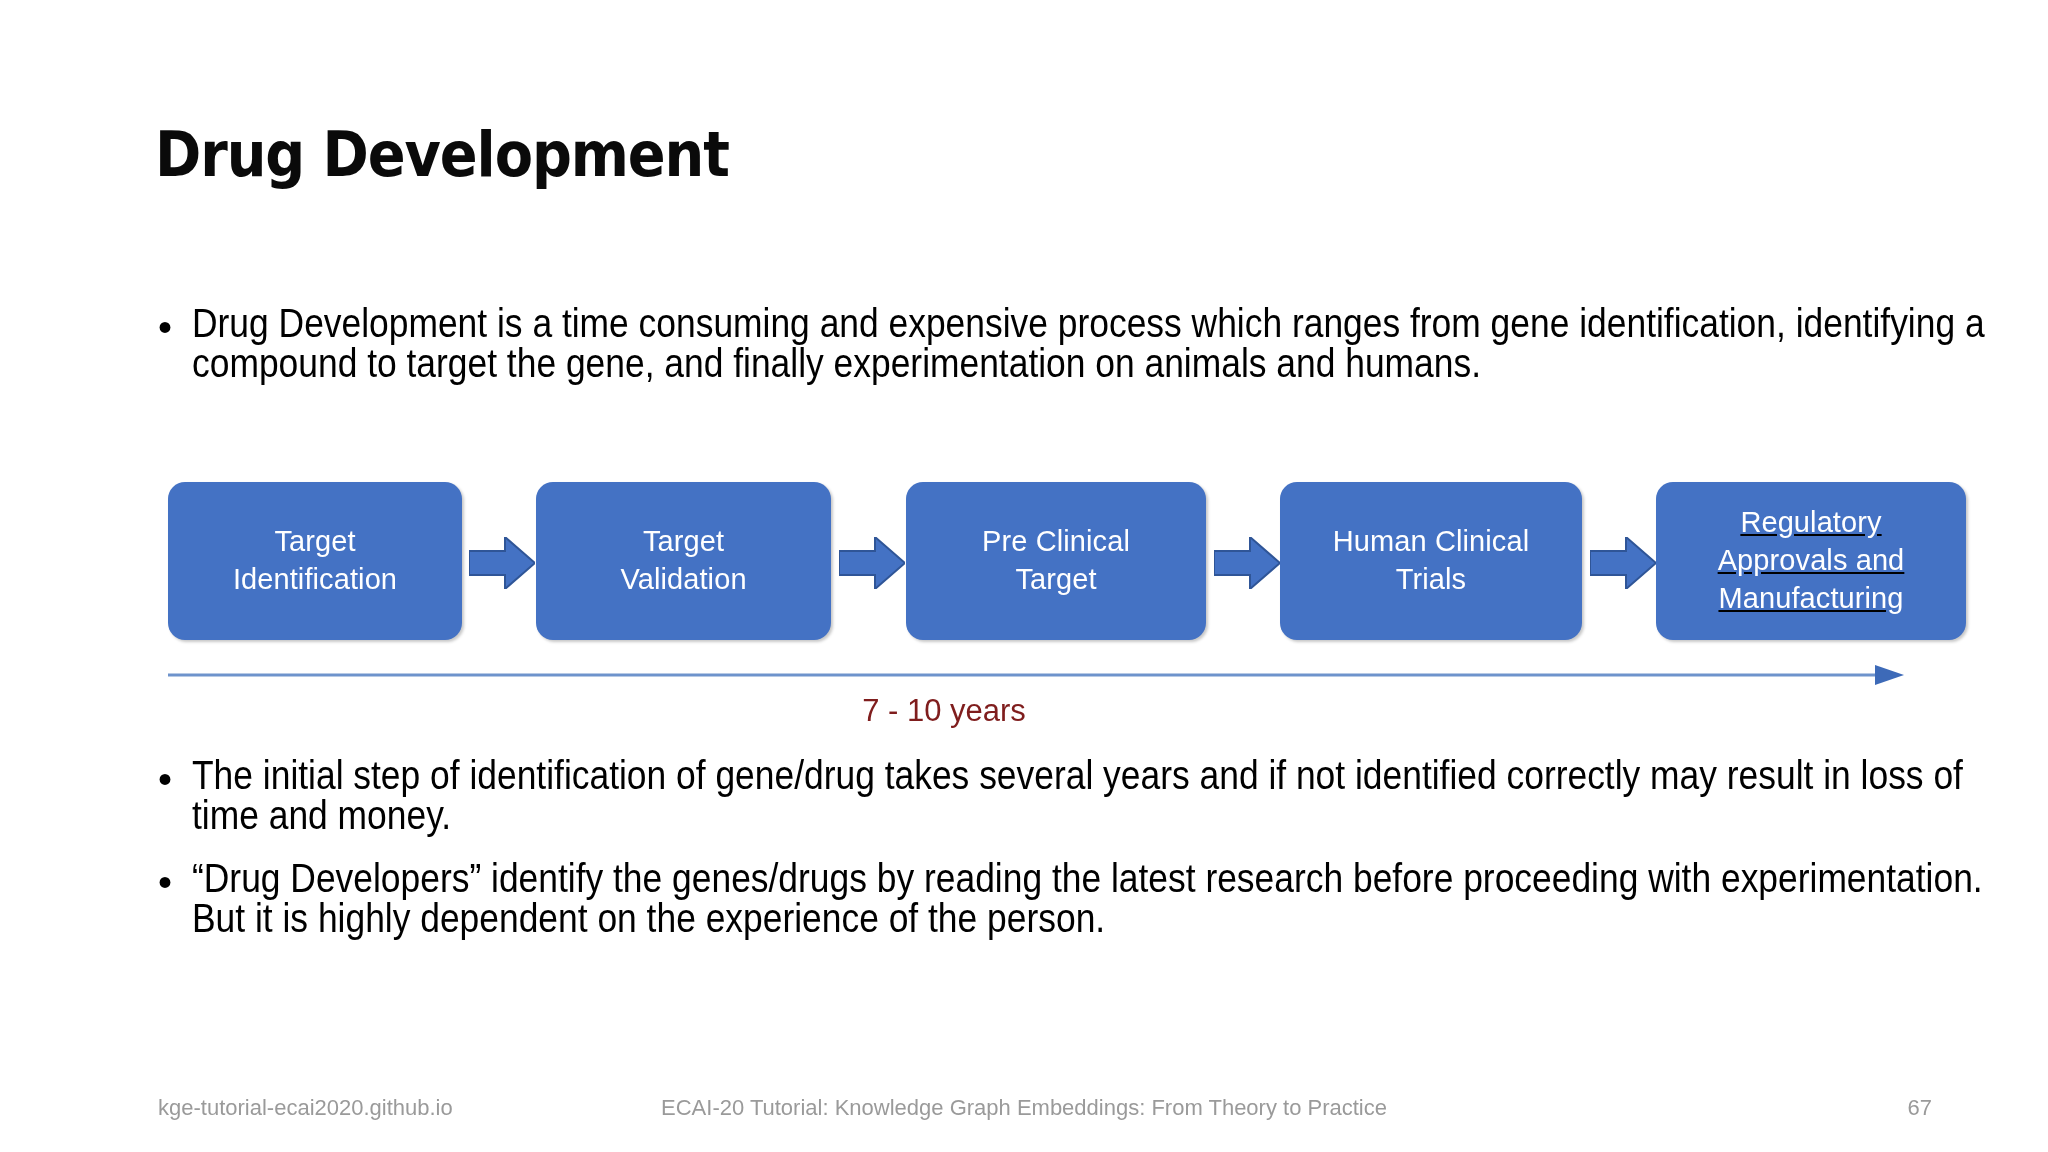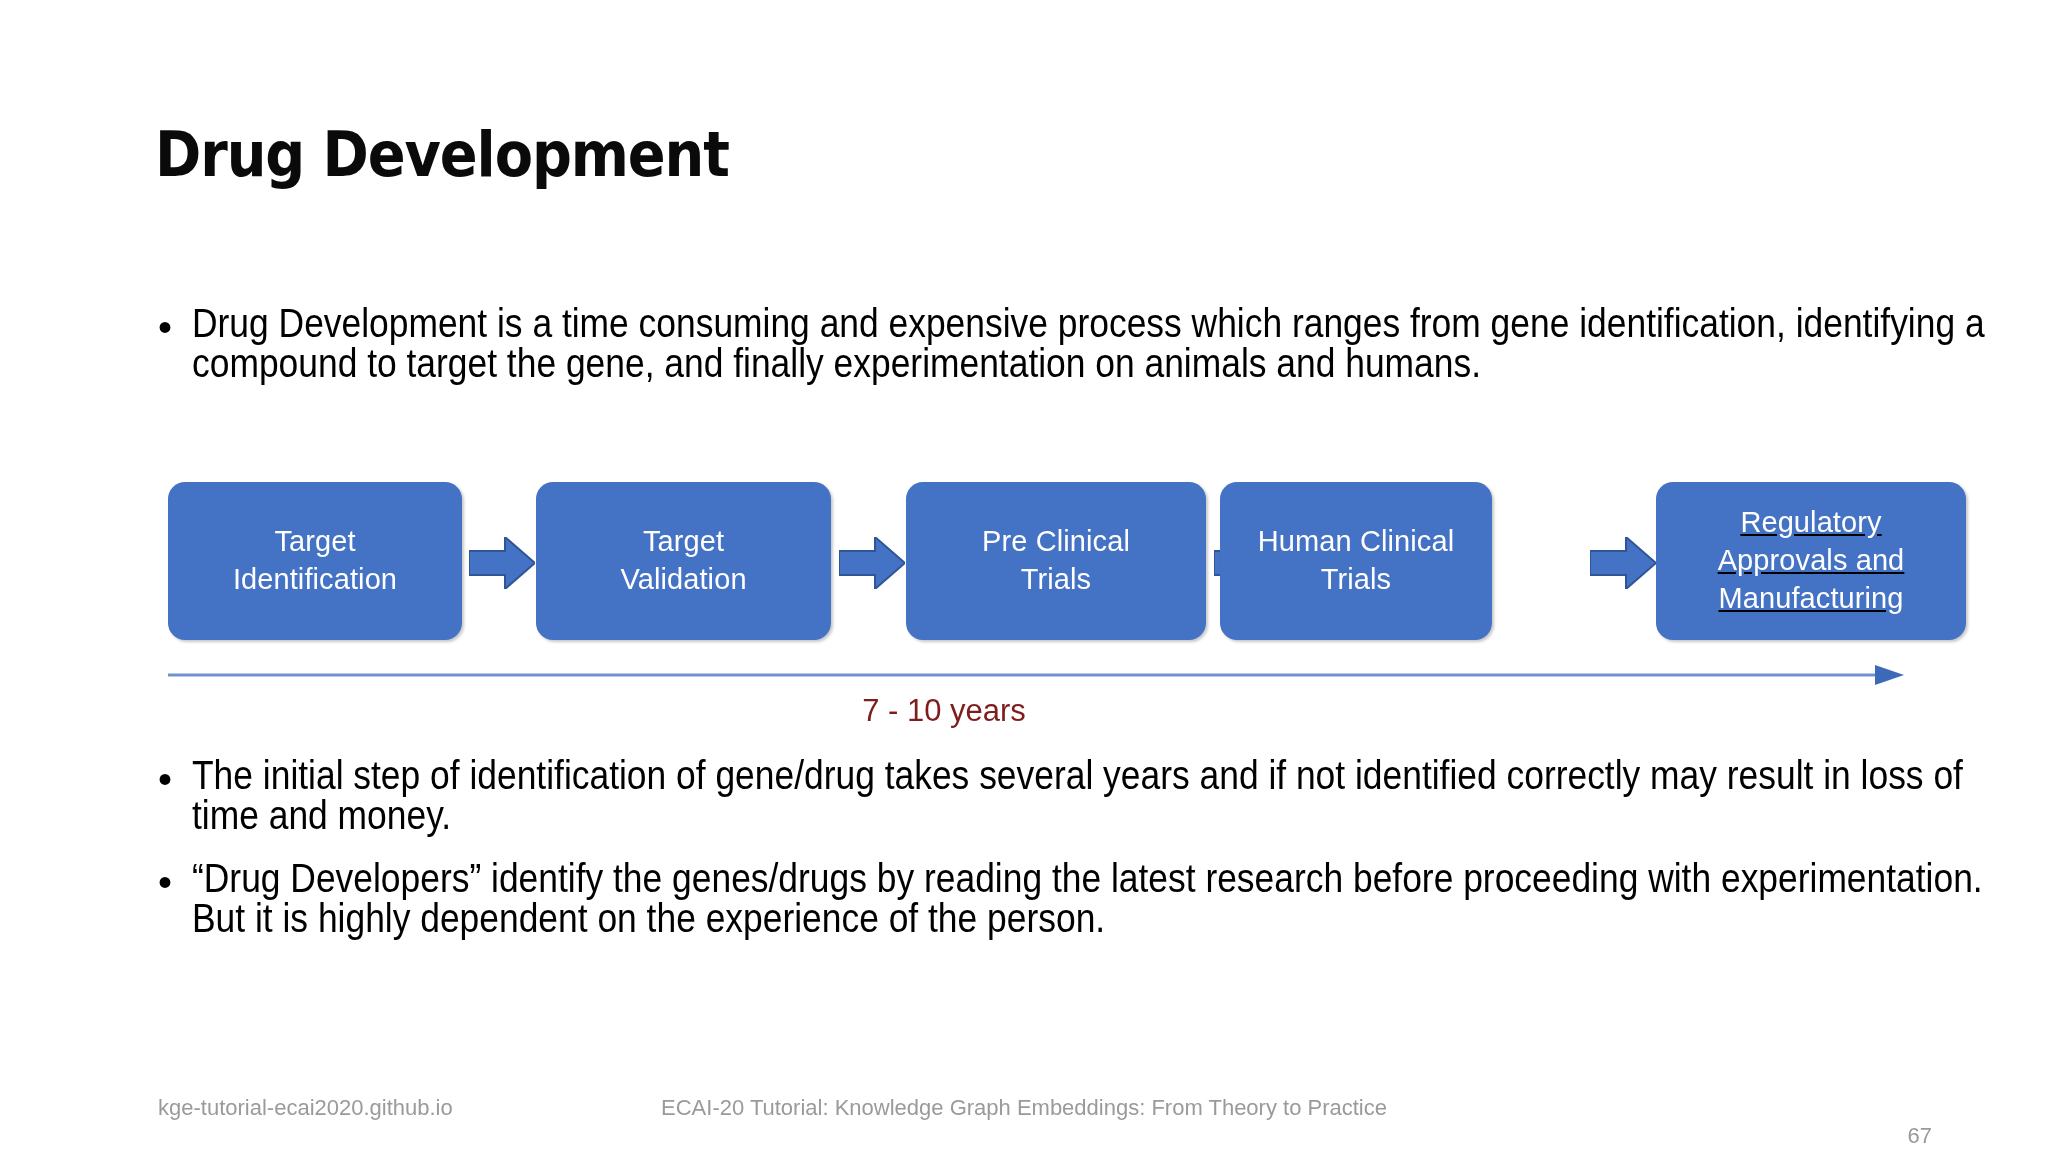--- a/index.html
+++ b/index.html
@@ -183,7 +183,7 @@
 
     <div class="pbox" id="step-2" style="left:738px; width:300px;">
       <span>Pre Clinical
-Trials</span>
+Target</span>
     </div>
 
     <div class="barrow" style="left:1046px;">

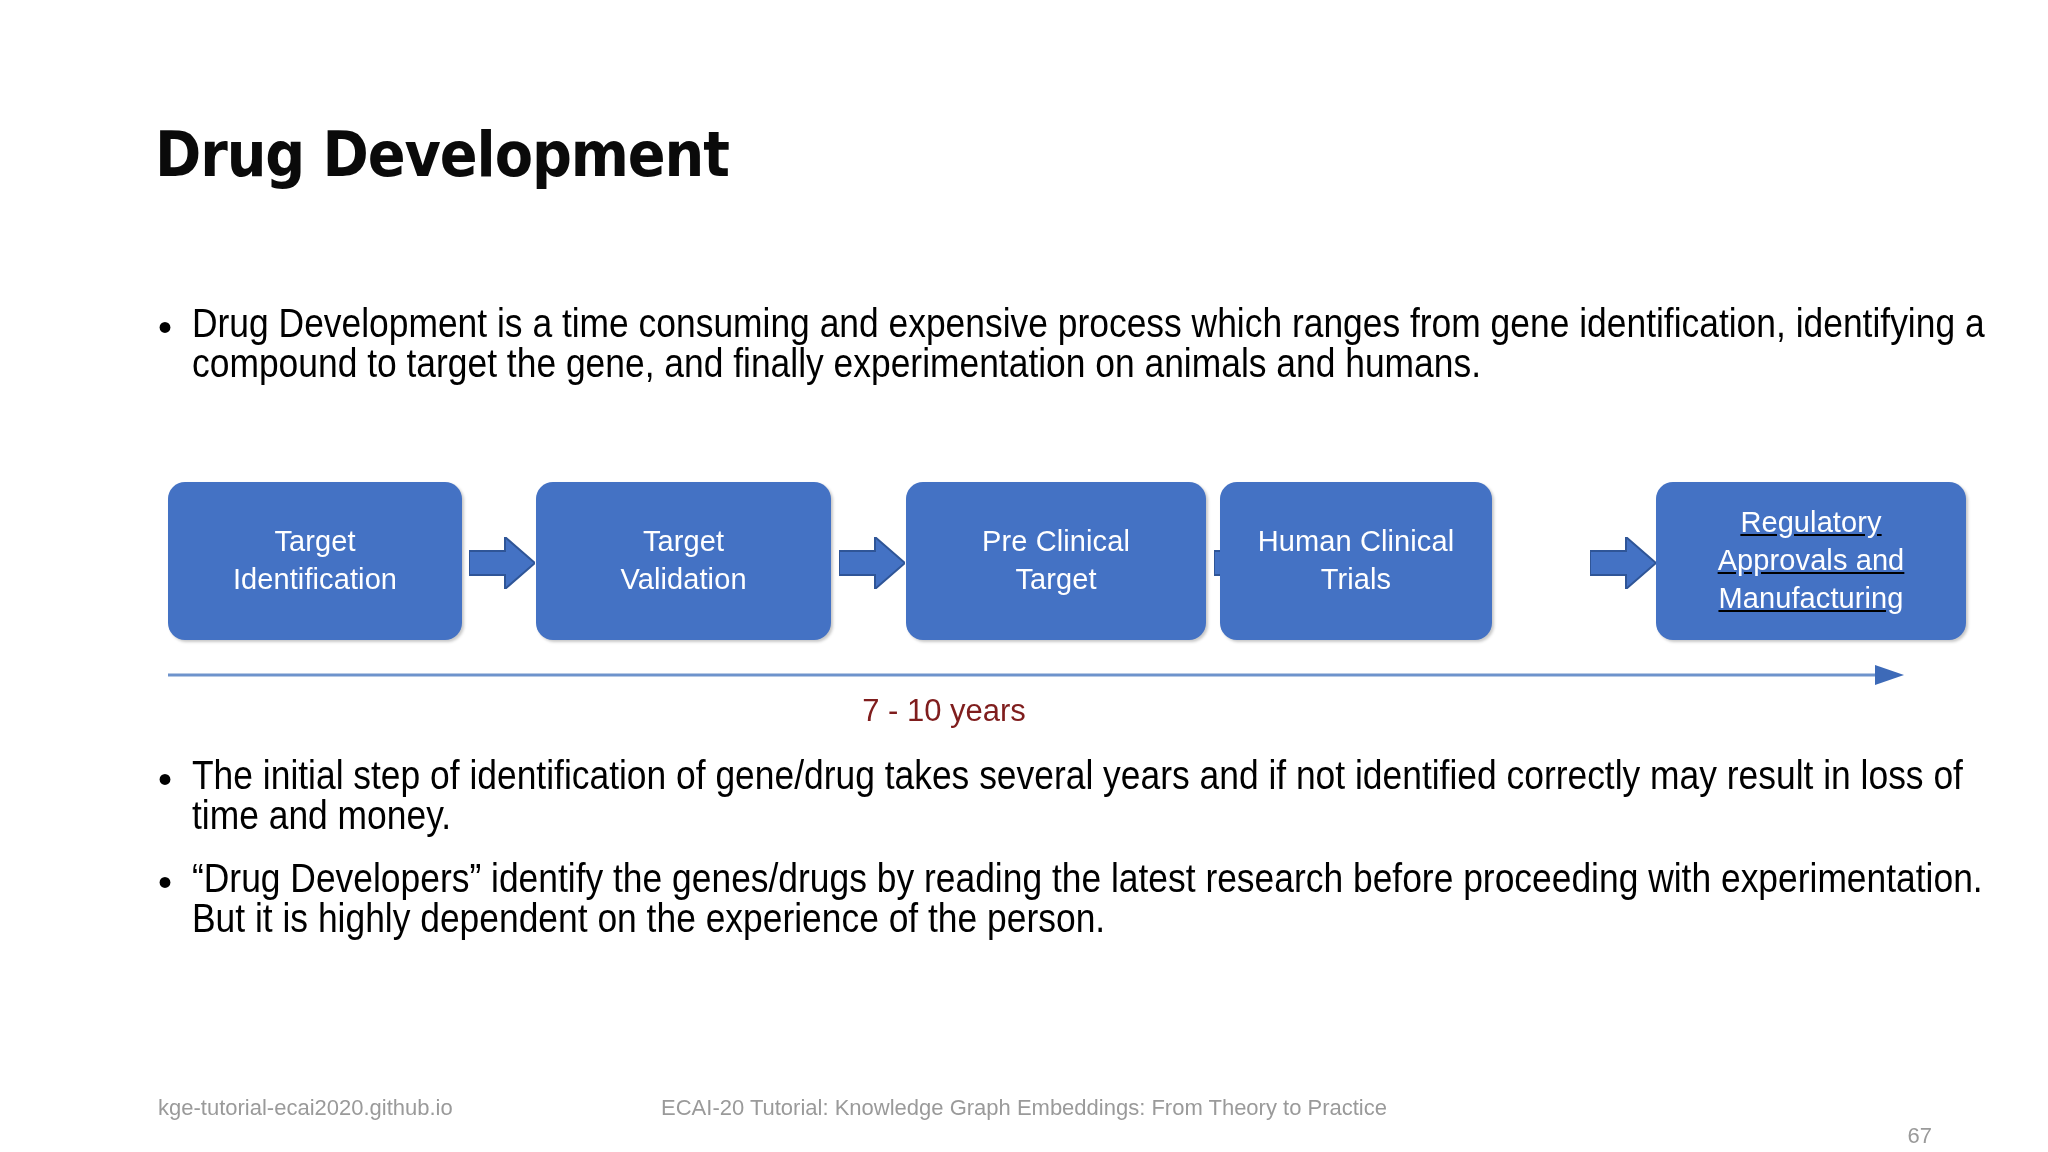--- a/index.html
+++ b/index.html
@@ -192,7 +192,7 @@
       </svg>
     </div>
 
-    <div class="pbox" id="step-3" style="left:1052px; width:272px;">
+    <div class="pbox" id="step-3" style="left:1112px; width:302px;">
       <span>Human Clinical
 Trials</span>
     </div>

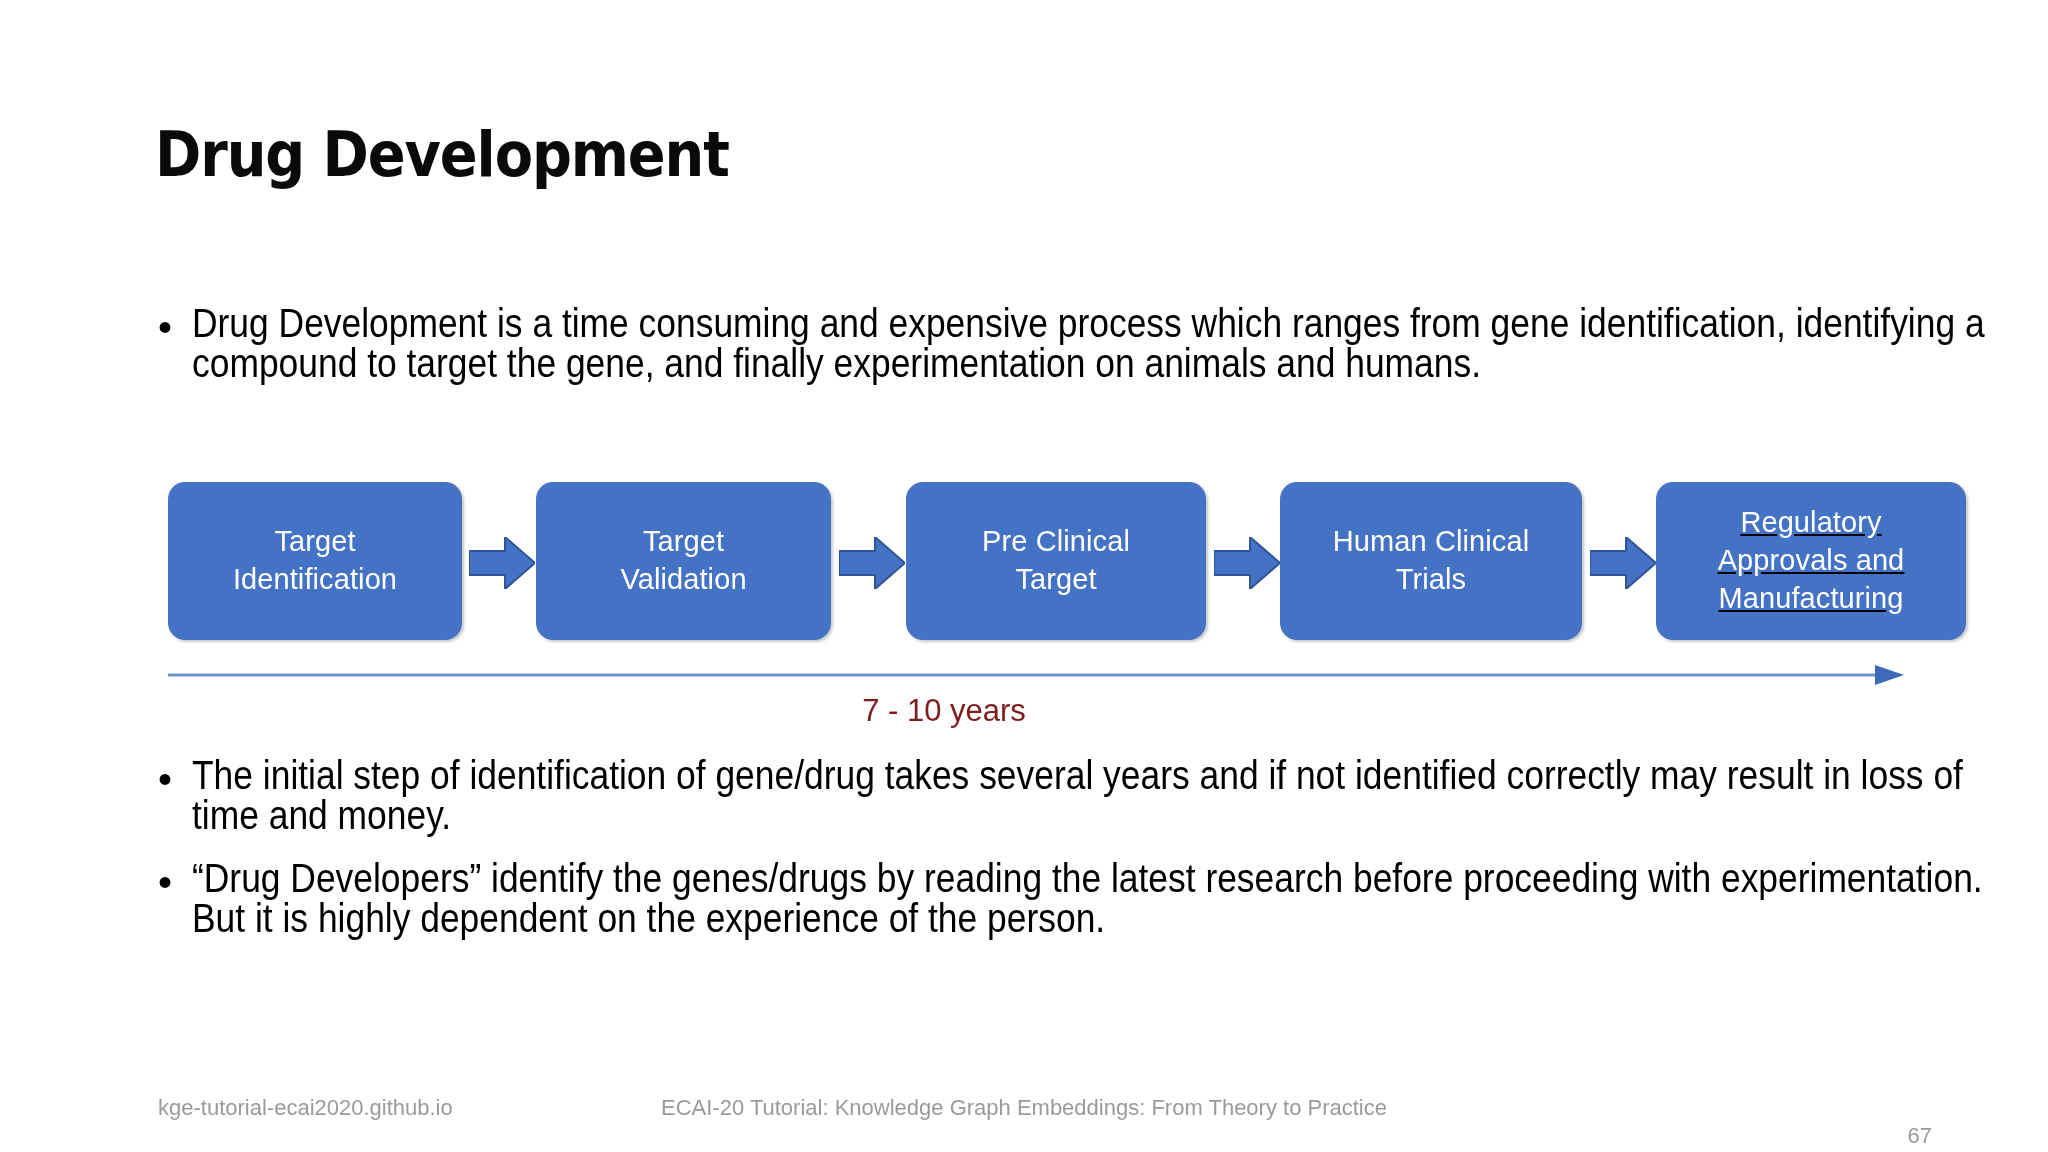--- a/index.html
+++ b/index.html
@@ -143,7 +143,7 @@
   }
   .footer .f-left   { position: absolute; left: 158px;  top: 0; }
   .footer .f-center { position: absolute; left: 0; top: 0; width: 2048px; text-align: center; }
-  .footer .f-right  { position: absolute; right: 140px; top: 0; margin-top: 28px; }
+  .footer .f-right  { position: absolute; right: 140px; top: 0; }
 </style>
 </head>
 <body>

